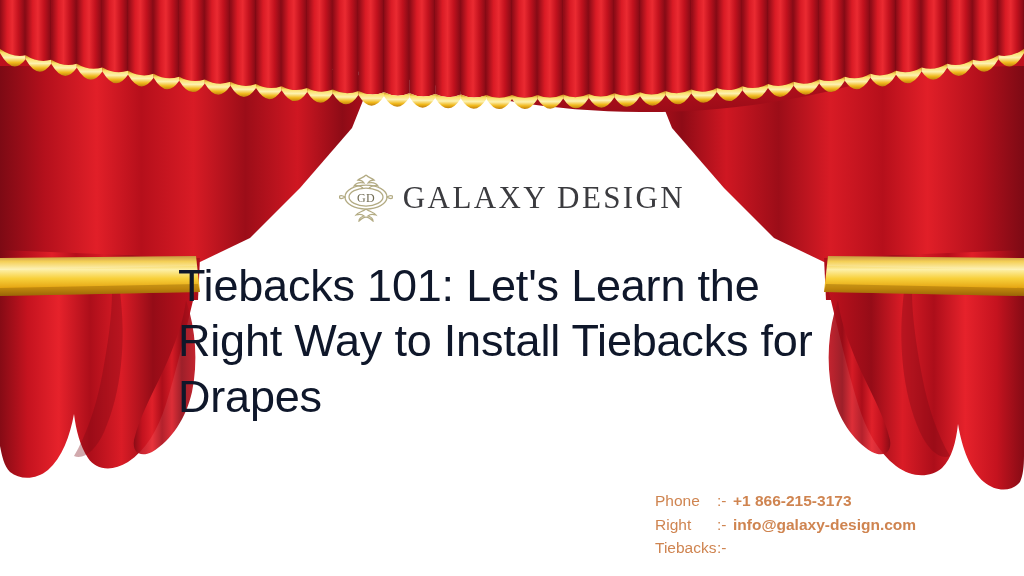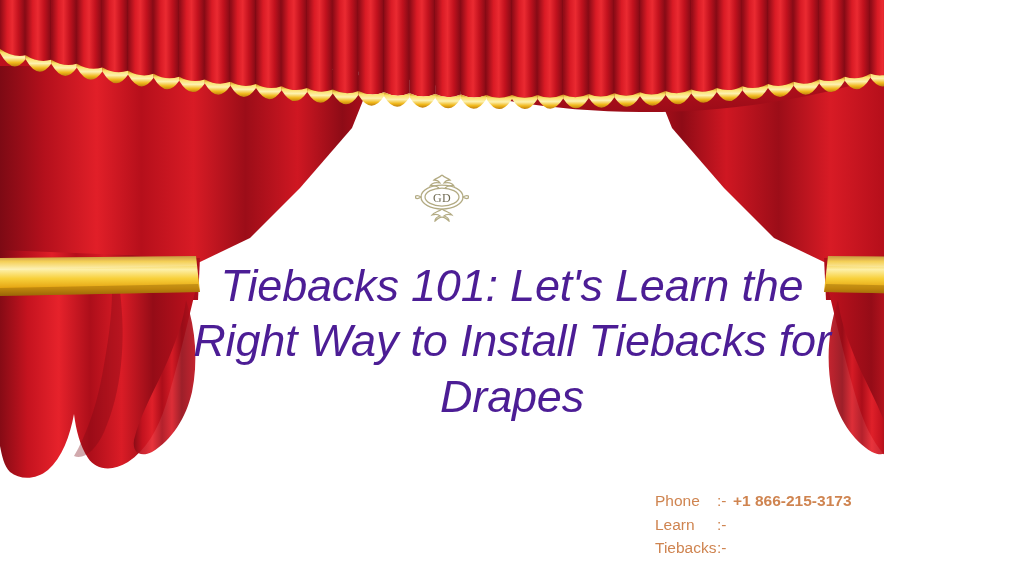--- a/index.html
+++ b/index.html
@@ -7,7 +7,7 @@
     width:1024px;height:576px;overflow:hidden;background:#ffffff;
     font-family:"Liberation Sans",sans-serif;
   }
-  #slide{position:relative;width:884px;height:576px;background:#ffffff;overflow:hidden;}
+  #slide{position:relative;width:1024px;height:576px;background:#ffffff;overflow:hidden;}
 
   
   #curtain-stage{position:absolute;inset:0;}

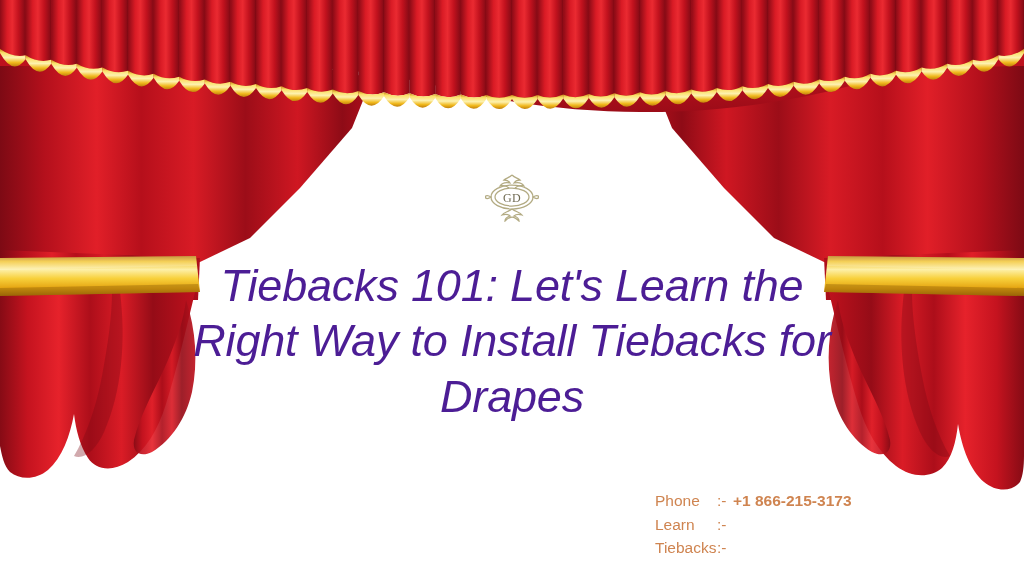--- a/index.html
+++ b/index.html
@@ -506,6 +506,7 @@
       </g>
       <text x="27" y="30" text-anchor="middle" font-family="Liberation Serif, serif" font-size="12" fill="#6f6a52" letter-spacing="0.4">GD</text>
     </svg>
+    <div id="logo-wordmark">GALAXY DESIGN</div>
   </div>
 
   <div id="headline">Tiebacks 101: Let's Learn the Right Way to Install Tiebacks for Drapes</div>

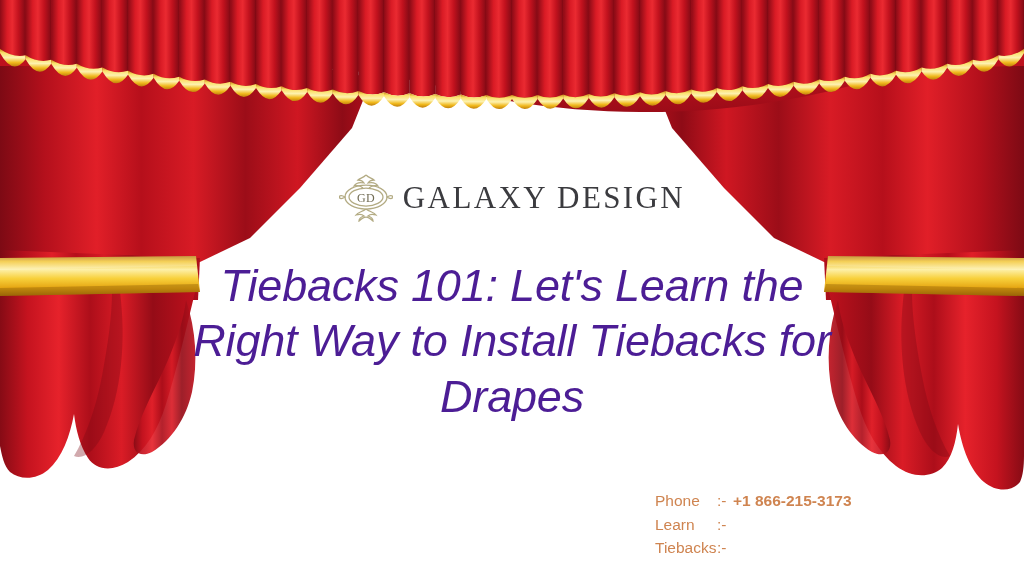--- a/index.html
+++ b/index.html
@@ -29,11 +29,10 @@
   
   #headline{
     position:absolute;left:178px;top:258px;width:668px;
-    z-index:5;text-align:center;
-    font-size:45px;line-height:1.23;color:#4c1d95;
+    z-index:5;text-align:left;
+    font-size:45px;line-height:1.23;color:#0f172a;
     font-weight:400;letter-spacing:-0.2px;
     font-family:"Liberation Sans",sans-serif;
-    font-style:italic;
   }
 
   

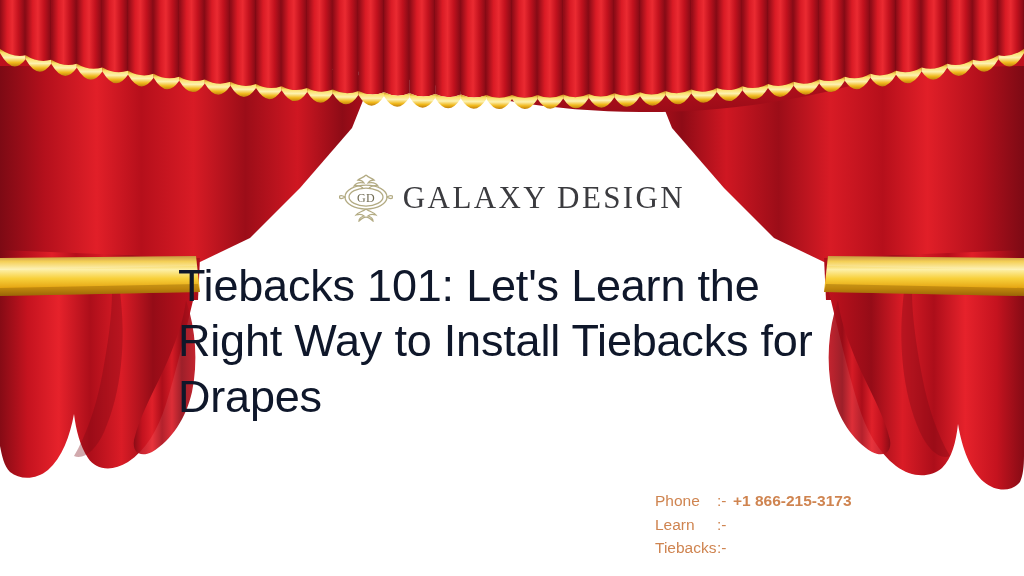--- a/index.html
+++ b/index.html
@@ -517,7 +517,7 @@
       <span class="c-val">+1 866-215-3173</span>
     </div>
     <div class="contact-row">
-      <span class="c-label">Learn</span>
+      <span class="c-label">Right</span>
       <span class="c-sep">:-</span>
     </div>
     <div class="contact-row">

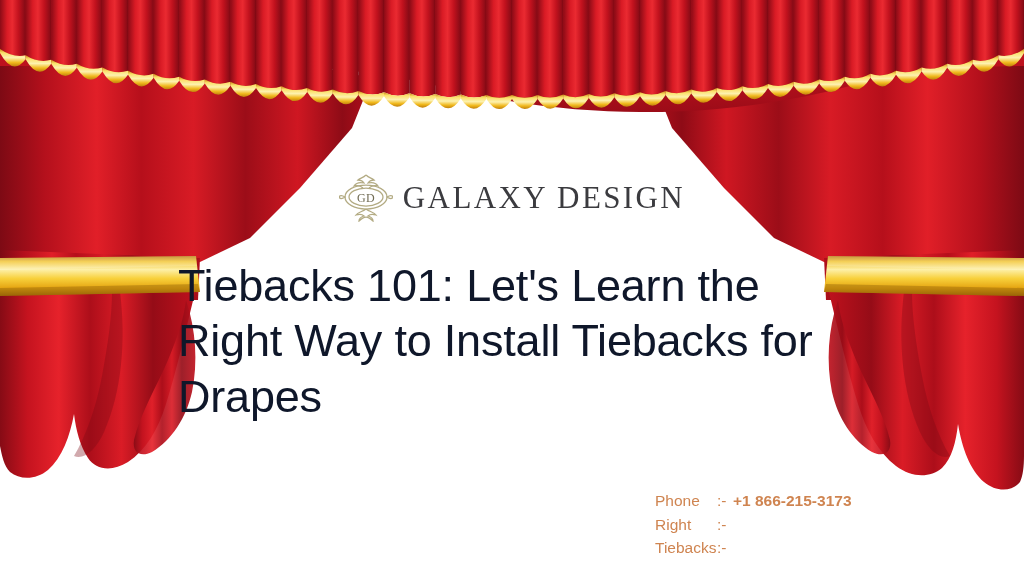--- a/index.html
+++ b/index.html
@@ -519,6 +519,7 @@
     <div class="contact-row">
       <span class="c-label">Right</span>
       <span class="c-sep">:-</span>
+      <span class="c-val">info@galaxy-design.com</span>
     </div>
     <div class="contact-row">
       <span class="c-label">Tiebacks</span>

